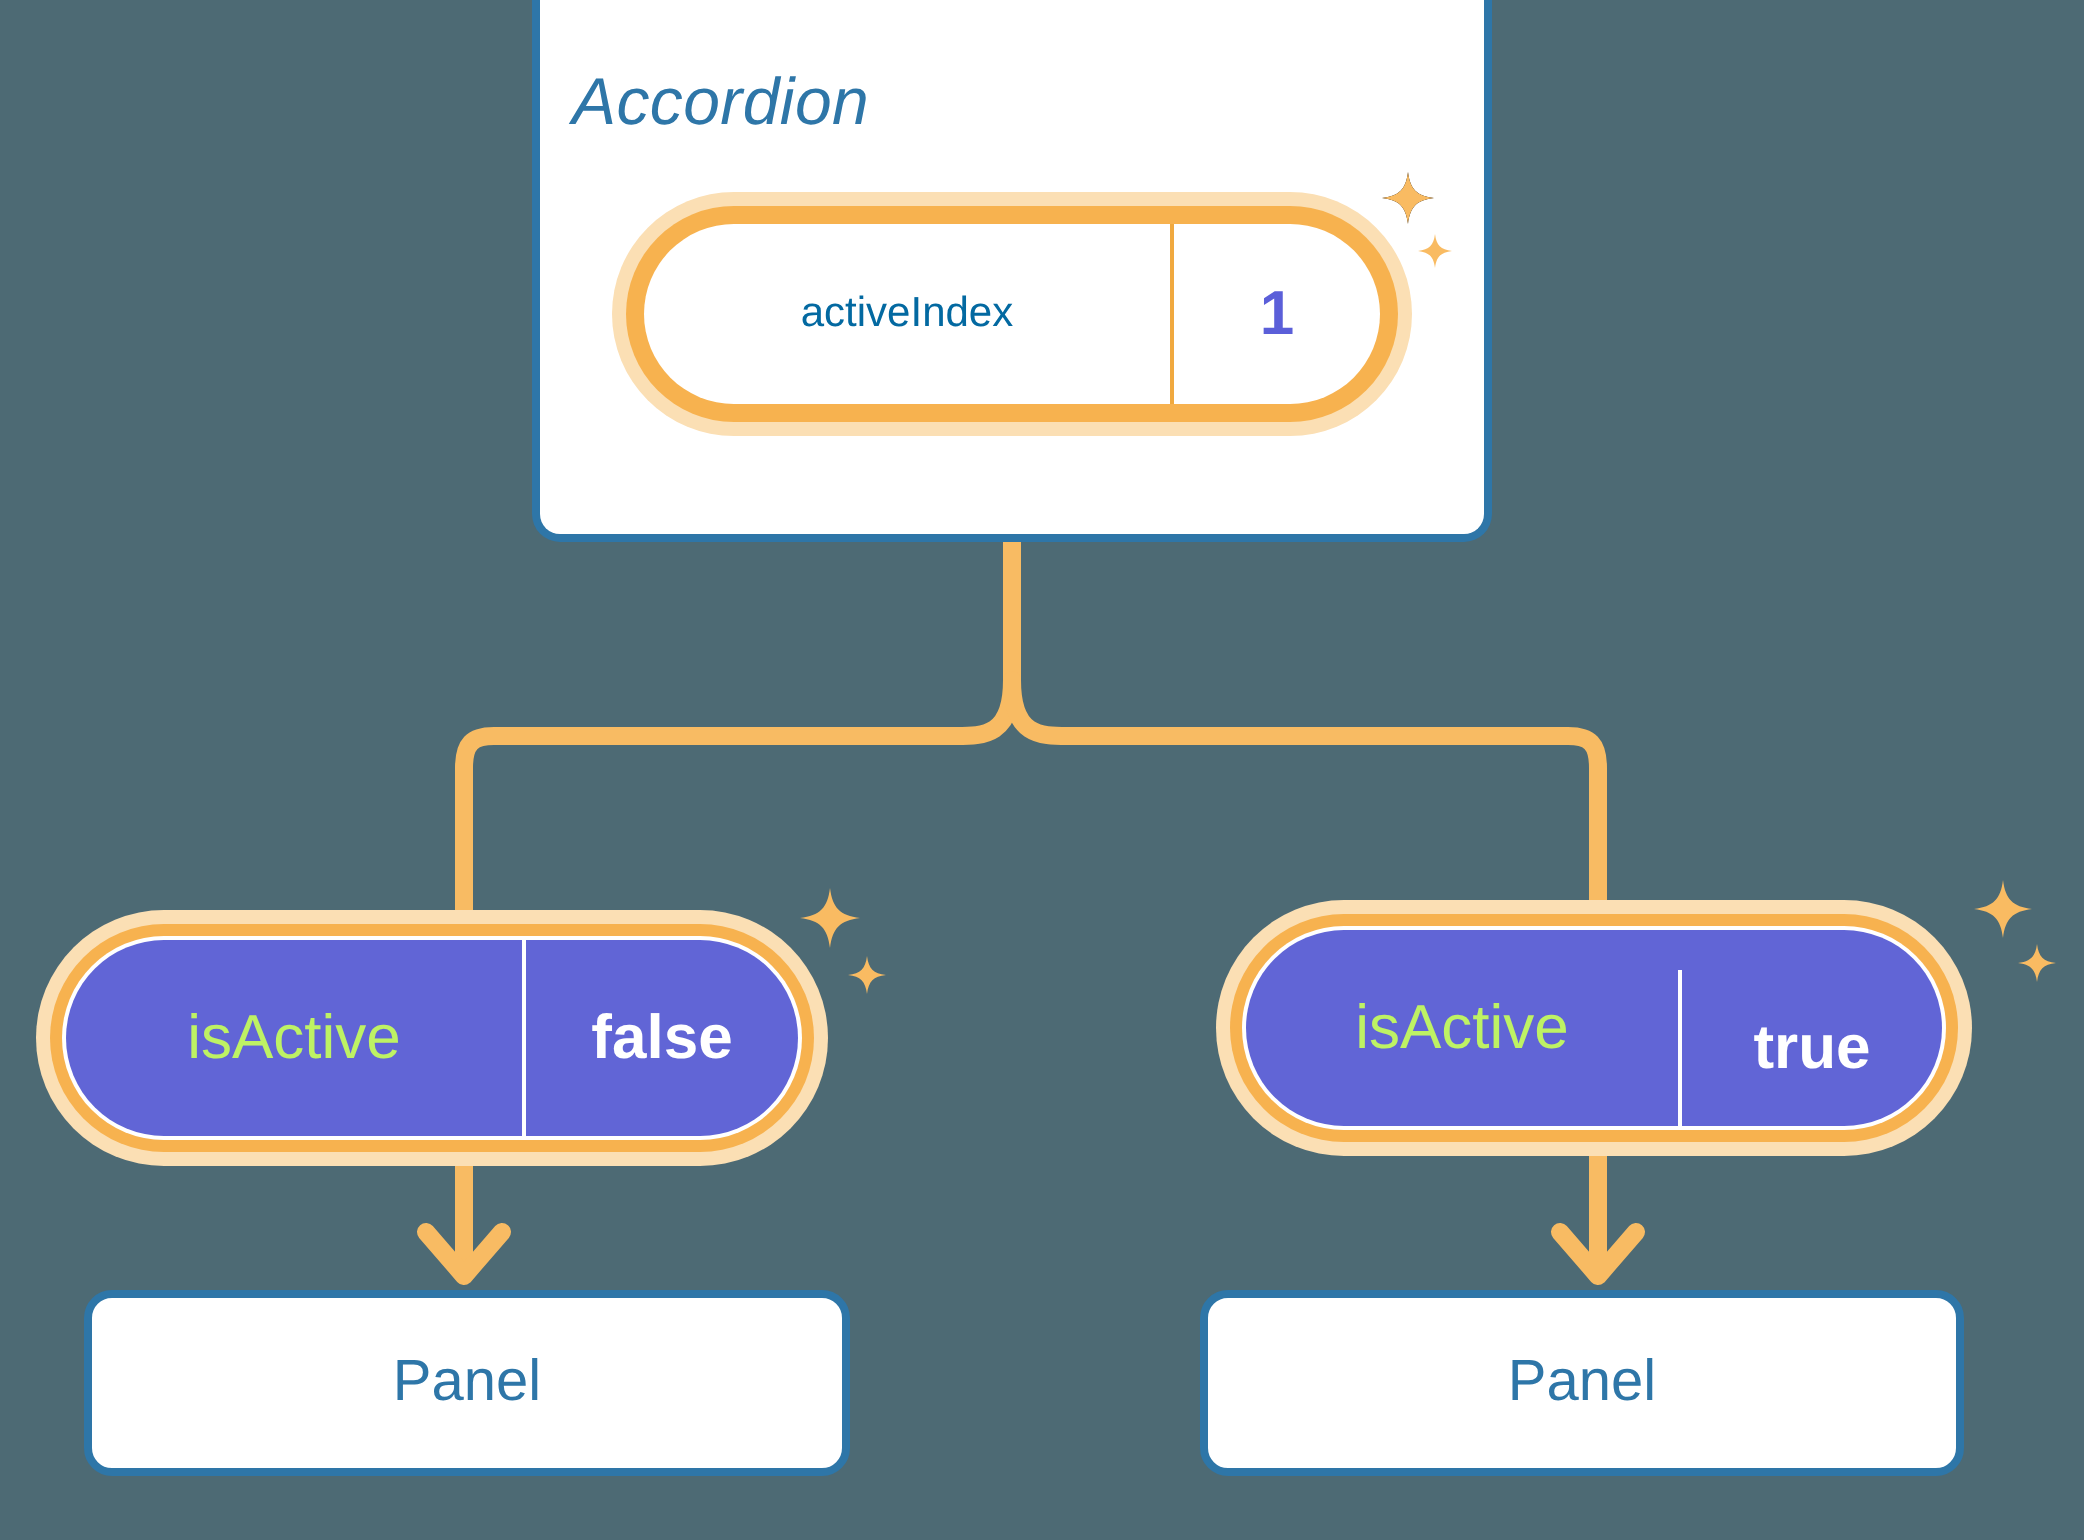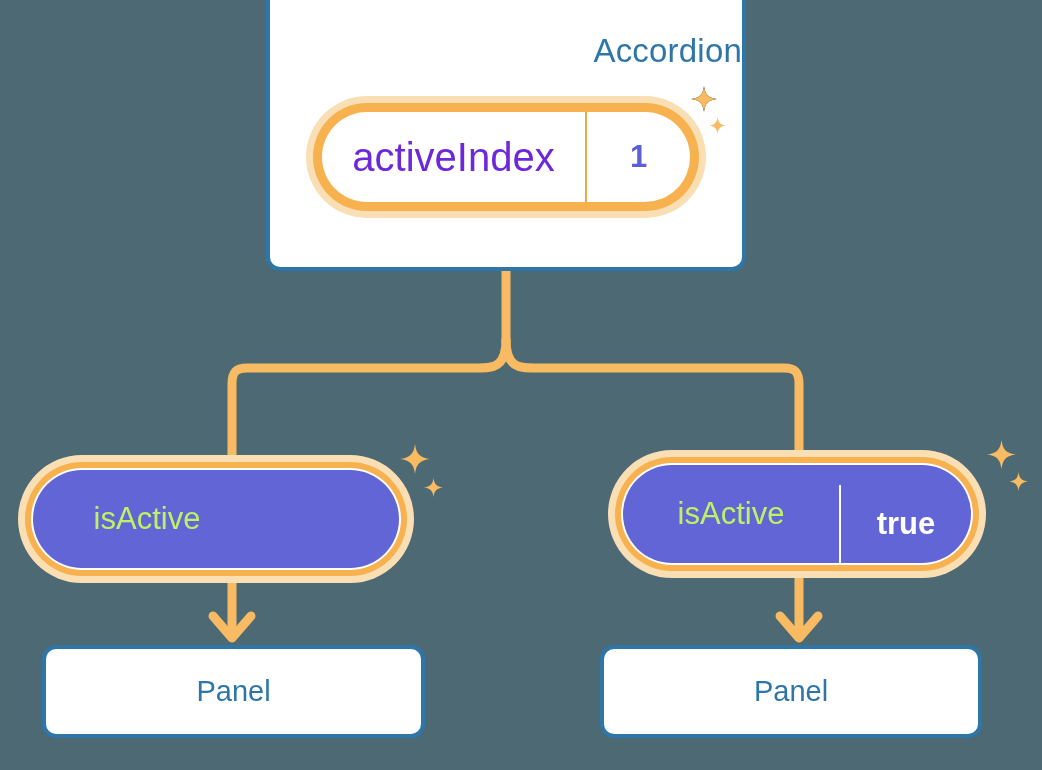--- a/index.html
+++ b/index.html
@@ -46,13 +46,14 @@
   }
   .card-title {
     position: absolute;
-    left: 0;
+    left: 16px;
     right: 0;
     top: 32px;
-    text-align: right;
+    text-align: left;
     color: #2e76a8;
     font-size: 33px;
     letter-spacing: .2px;
+    font-style: italic;
   }
   .panel-card {
     height: 93px;

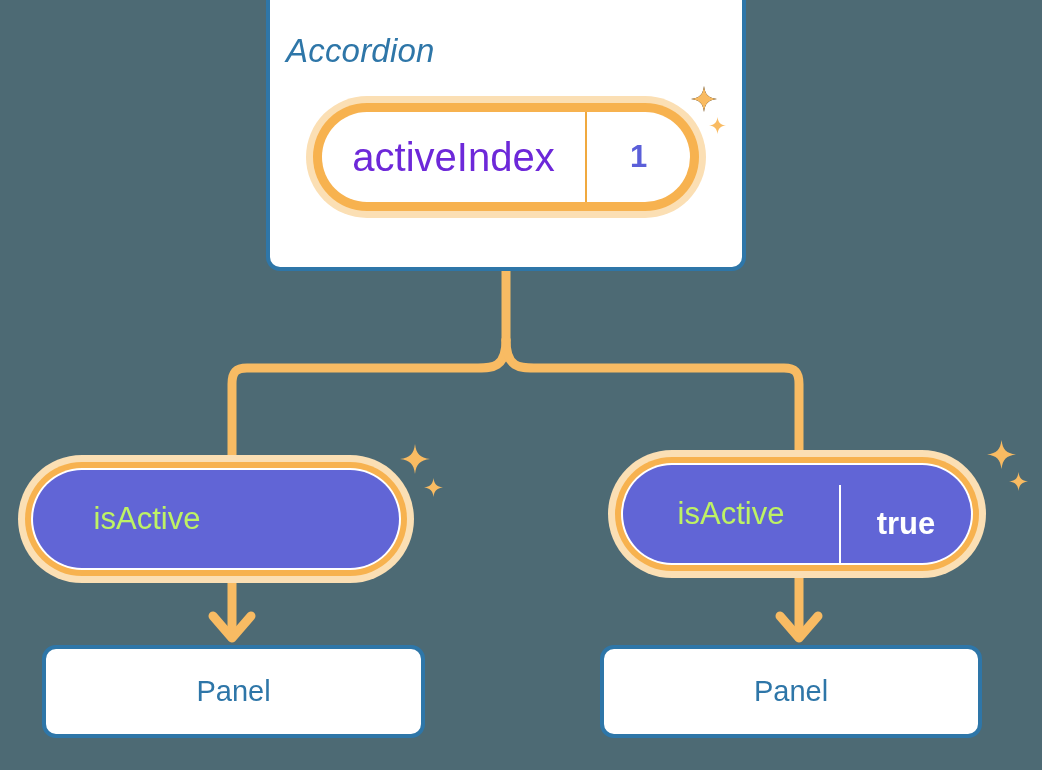--- a/index.html
+++ b/index.html
@@ -110,8 +110,8 @@
   }
   #pill-active-index .pill-key {
     flex: 0 0 265px;
-    color: #6d28d9;
-    font-size: 40px;
+    color: #0369a1;
+    font-size: 21px;
     border-right: 2px solid #f0a93f;
   }
   #pill-active-index .pill-val {

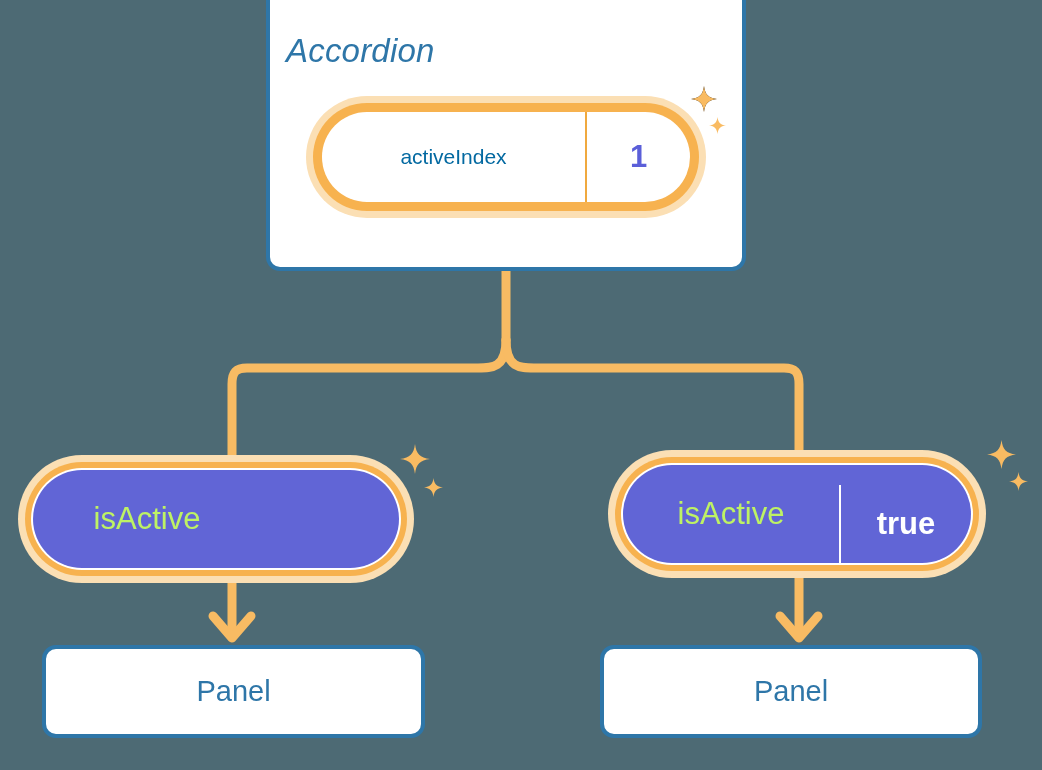--- a/index.html
+++ b/index.html
@@ -230,6 +230,7 @@
       <div class="pill-gap">
         <div class="pill">
           <div class="pill-key">isActive</div>
+          <div class="pill-val">false</div>
         </div>
       </div>
     </div>

